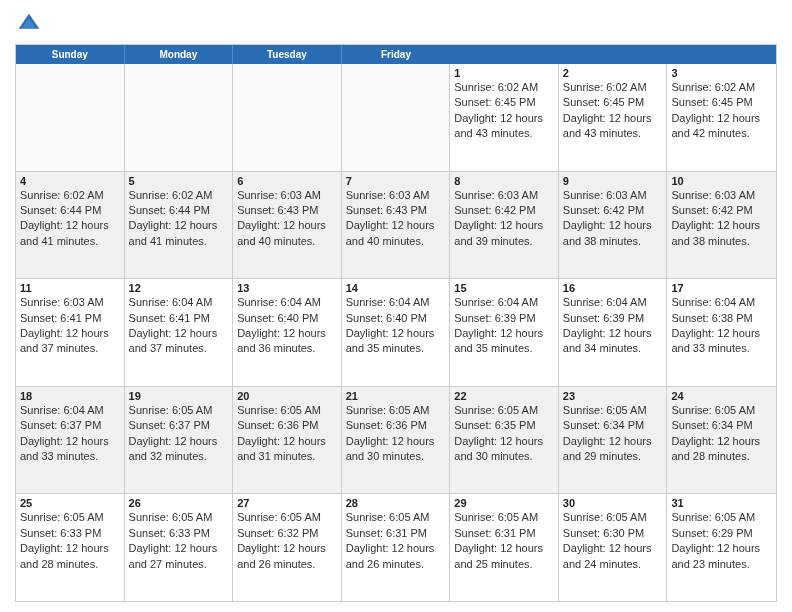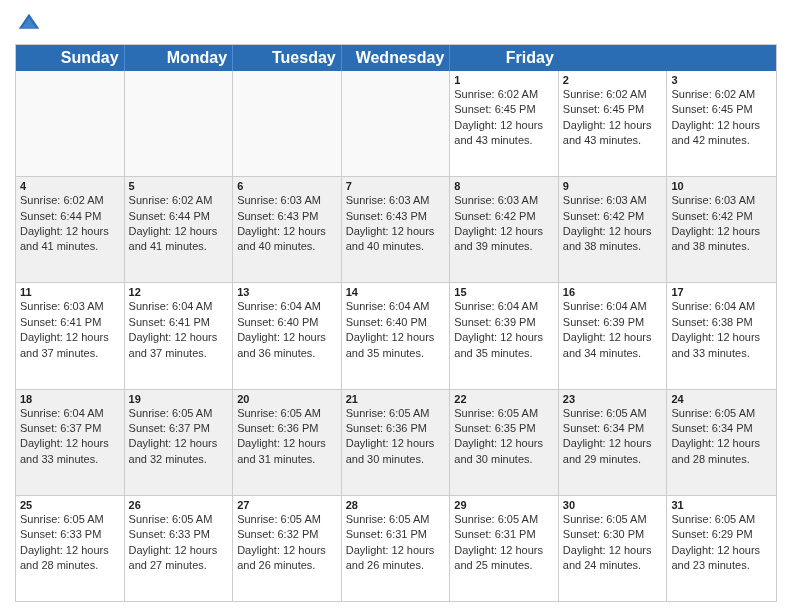--- a/index.html
+++ b/index.html
@@ -73,11 +73,11 @@
     }
     .cal-header-cell {
       color: #fff;
-      font-size: 16px;
+      font-size: 10px;
       font-weight: bold;
       padding: 4px 5px;
       border-right: 1px solid #4a8dd5;
-      text-align: right;
+      text-align: center;
     }
     .cal-header-cell:last-child { border-right: none; }
     .cal-body {

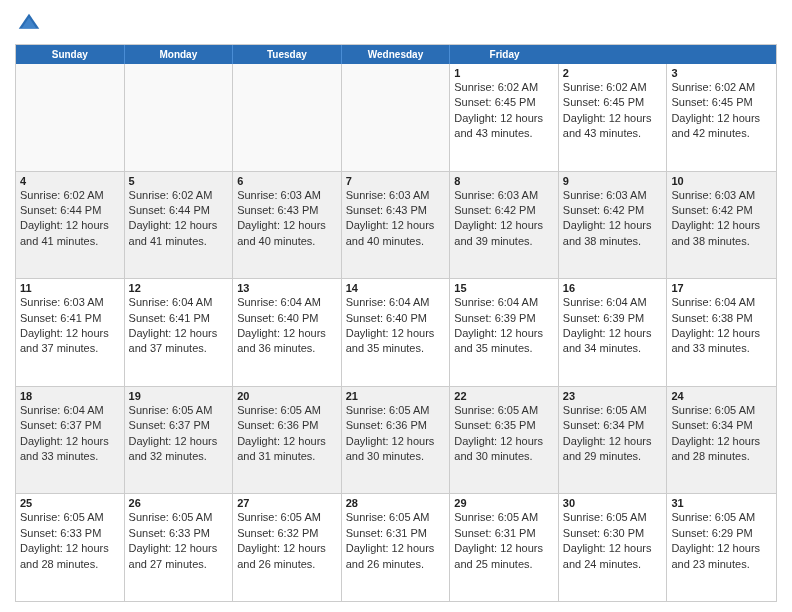--- a/index.html
+++ b/index.html
@@ -141,7 +141,6 @@
     <div class="cal-header-cell">Sunday</div>
         <div class="cal-header-cell">Monday</div>
         <div class="cal-header-cell">Tuesday</div>
-        <div class="cal-header-cell">Wednesday</div>
         <div class="cal-header-cell">Friday</div>
       </div>
     <div class="cal-body">

